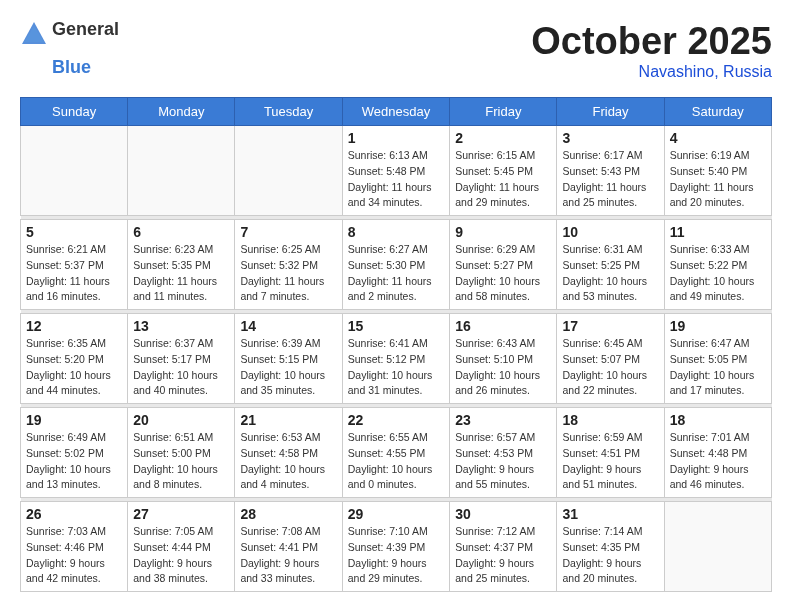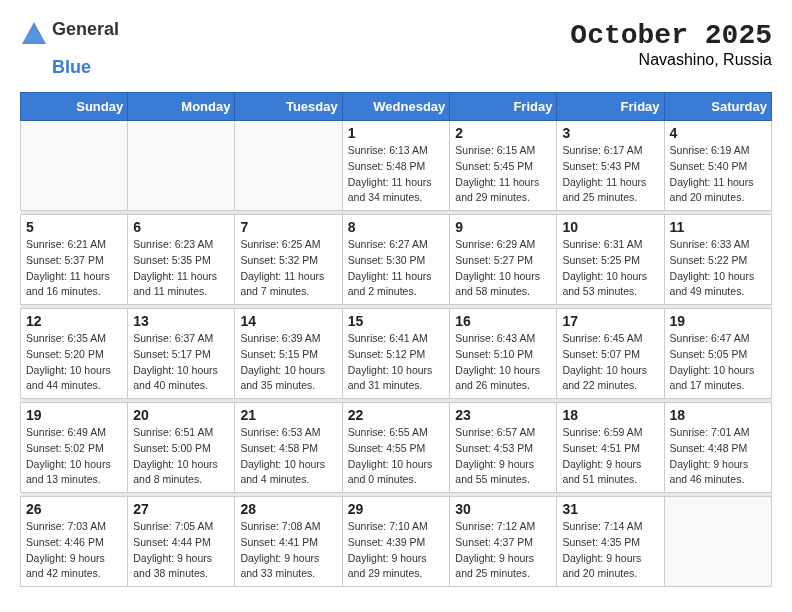--- a/index.html
+++ b/index.html
@@ -45,10 +45,9 @@
       text-align: right;
     }
     .month-title {
-      font-size: 28px;
+      font-size: 38px;
       font-weight: bold;
       color: #222;
-      font-family: Liberation Mono, monospace;
     }
     .location {
       font-size: 16px;

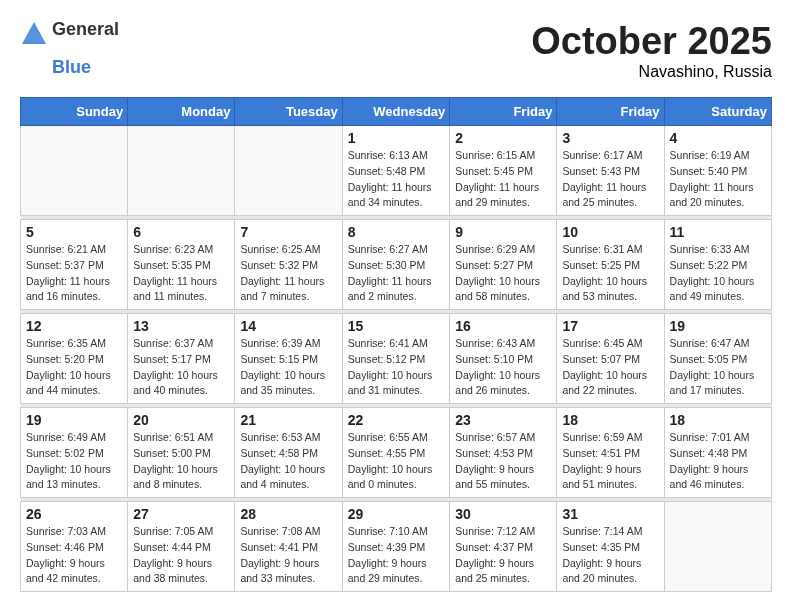--- a/index.html
+++ b/index.html
@@ -51,7 +51,7 @@
     }
     .location {
       font-size: 16px;
-      color: #000000;
+      color: #1d4ed8;
       text-align: right;
     }
     .calendar {

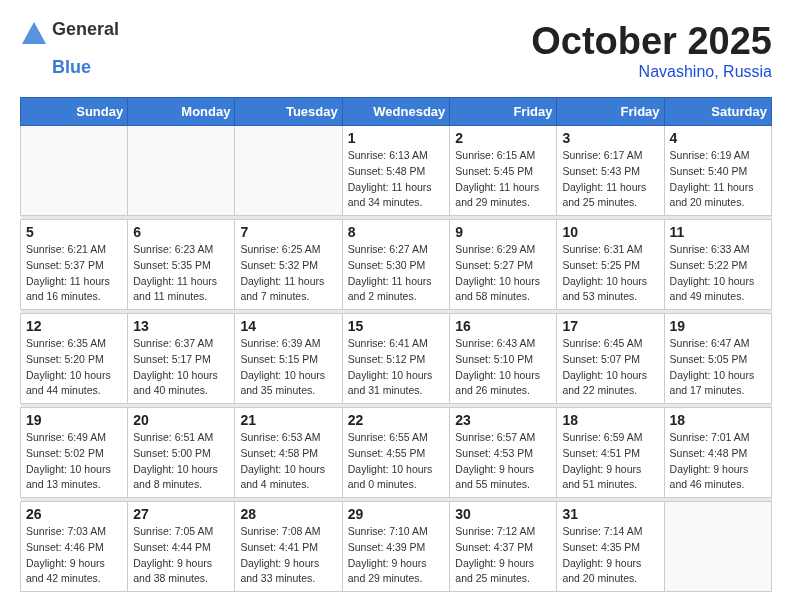--- a/index.html
+++ b/index.html
@@ -63,9 +63,9 @@
       background-color: #3a7bd5;
       color: #fff;
       padding: 6px 4px;
-      text-align: right;
+      text-align: center;
       font-size: 13px;
-      font-weight: bold;
+      font-weight: normal;
       border: 1px solid #2d60b0;
     }
     .calendar td {

